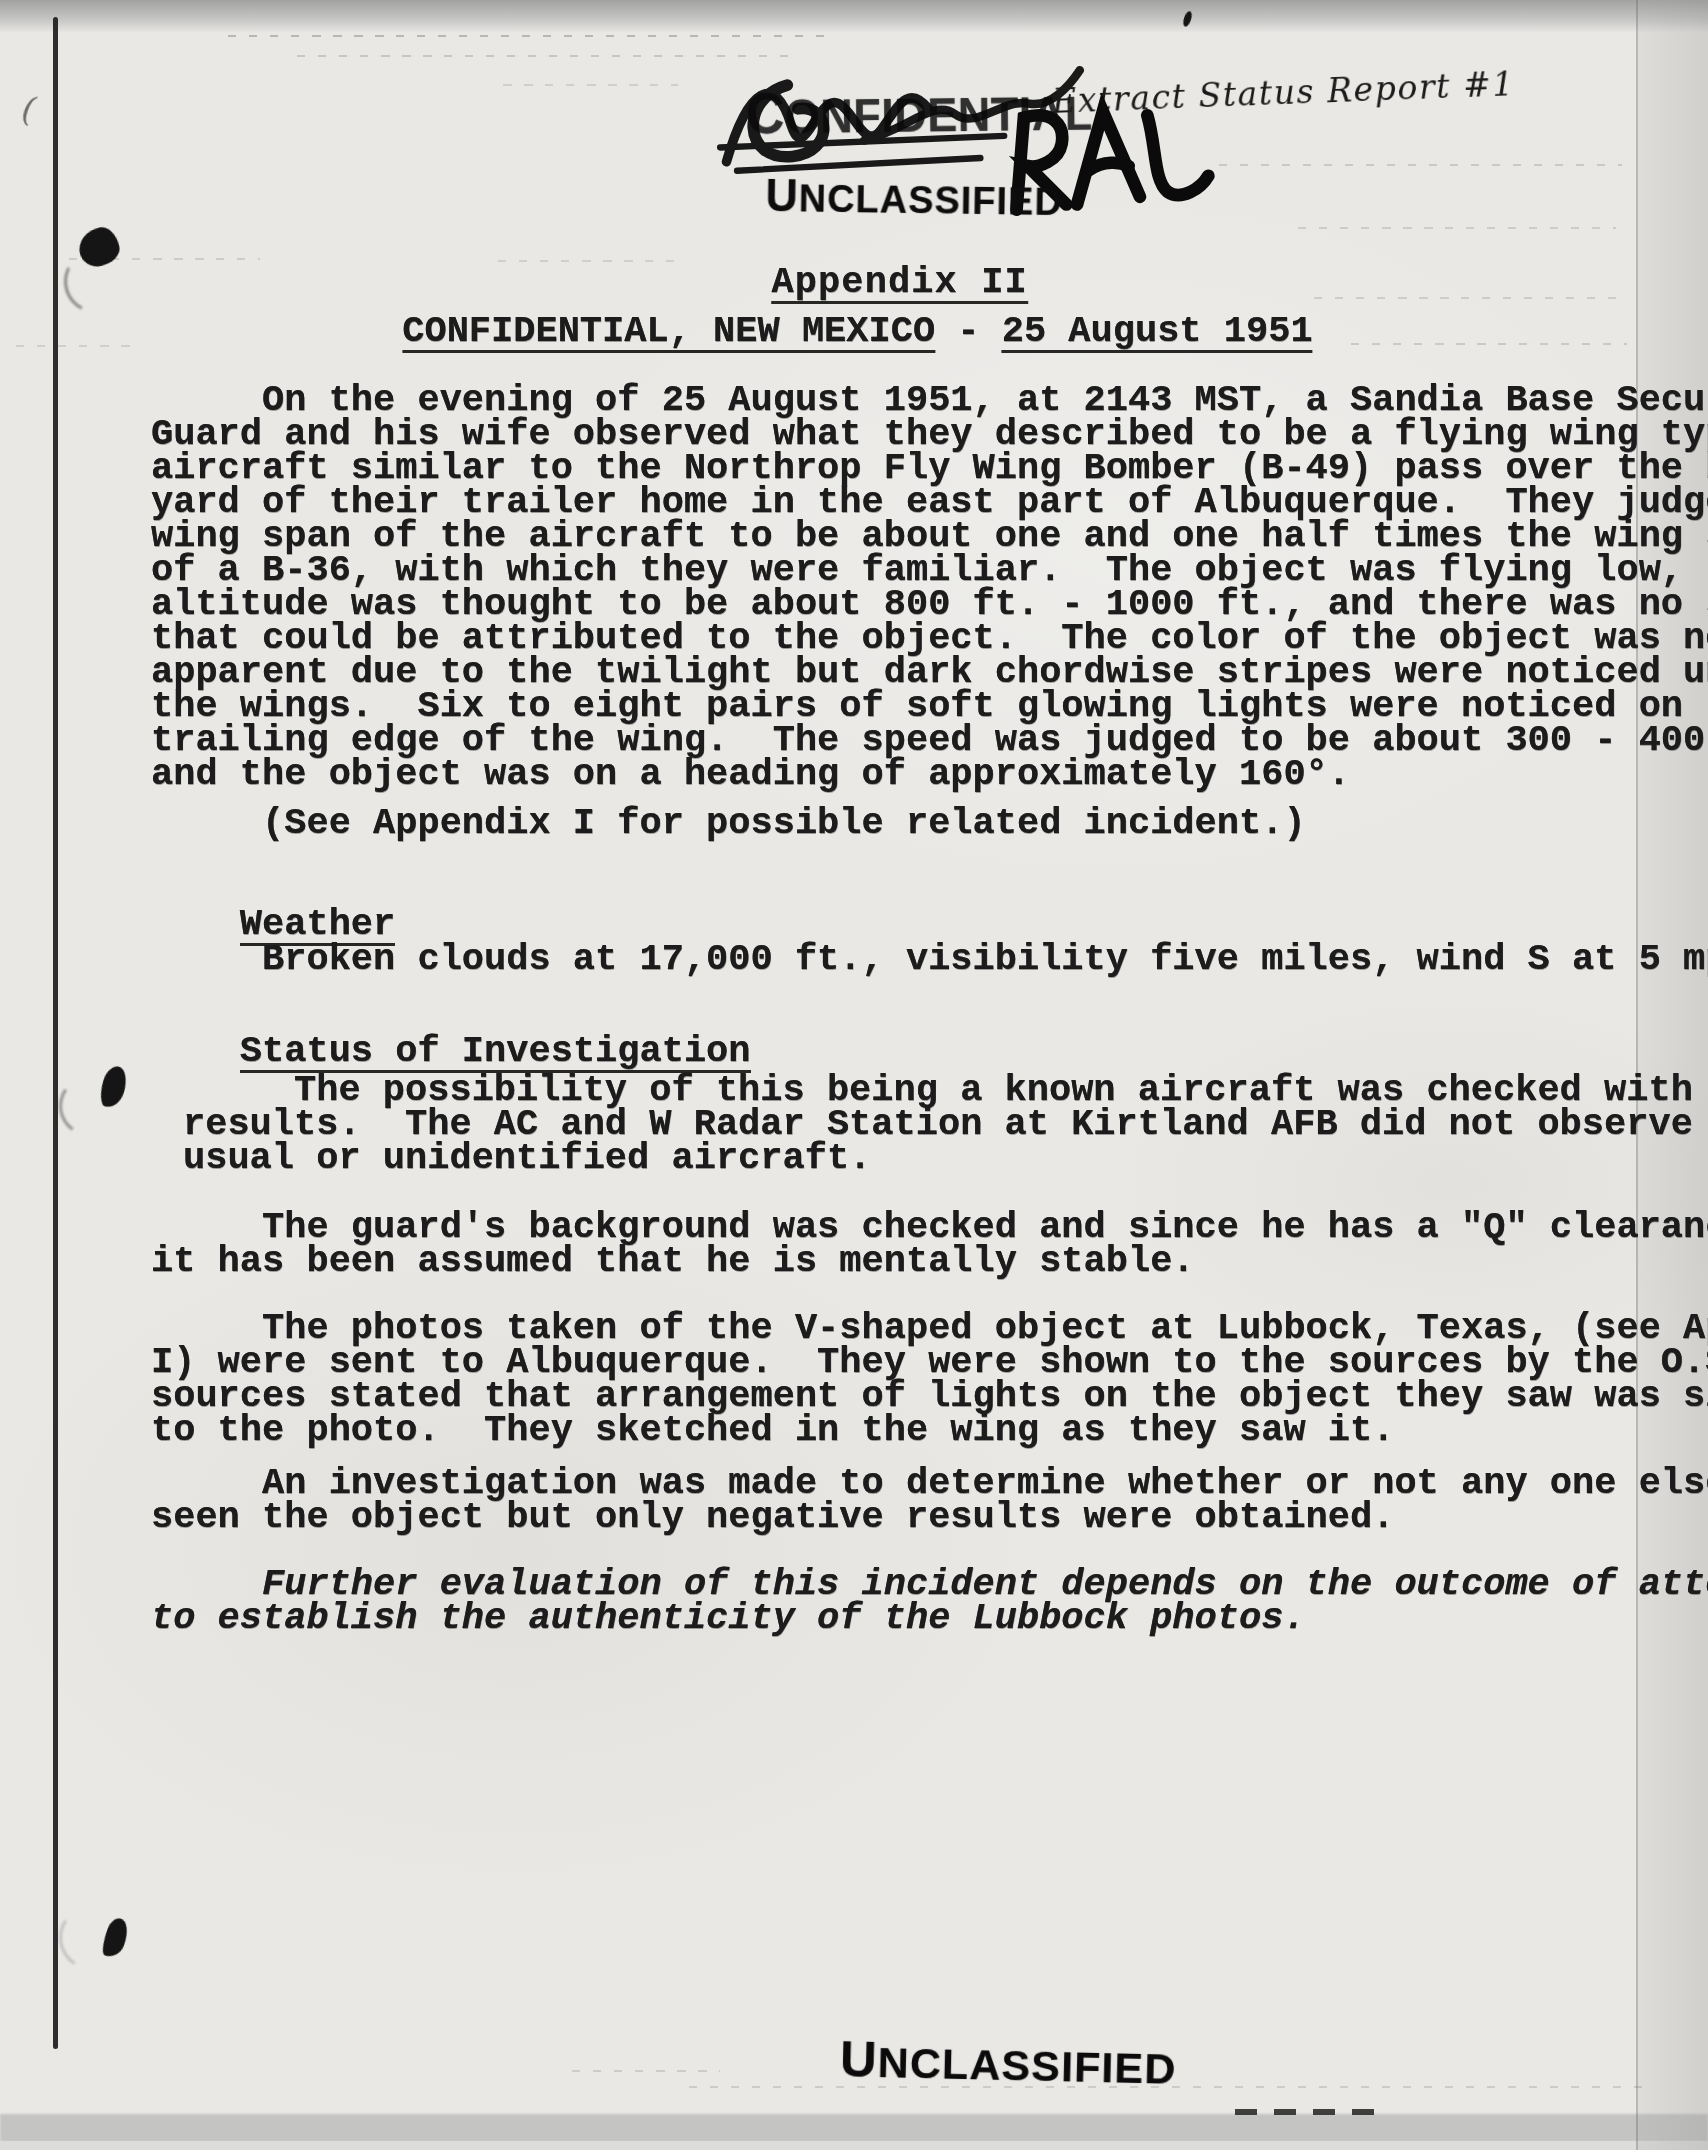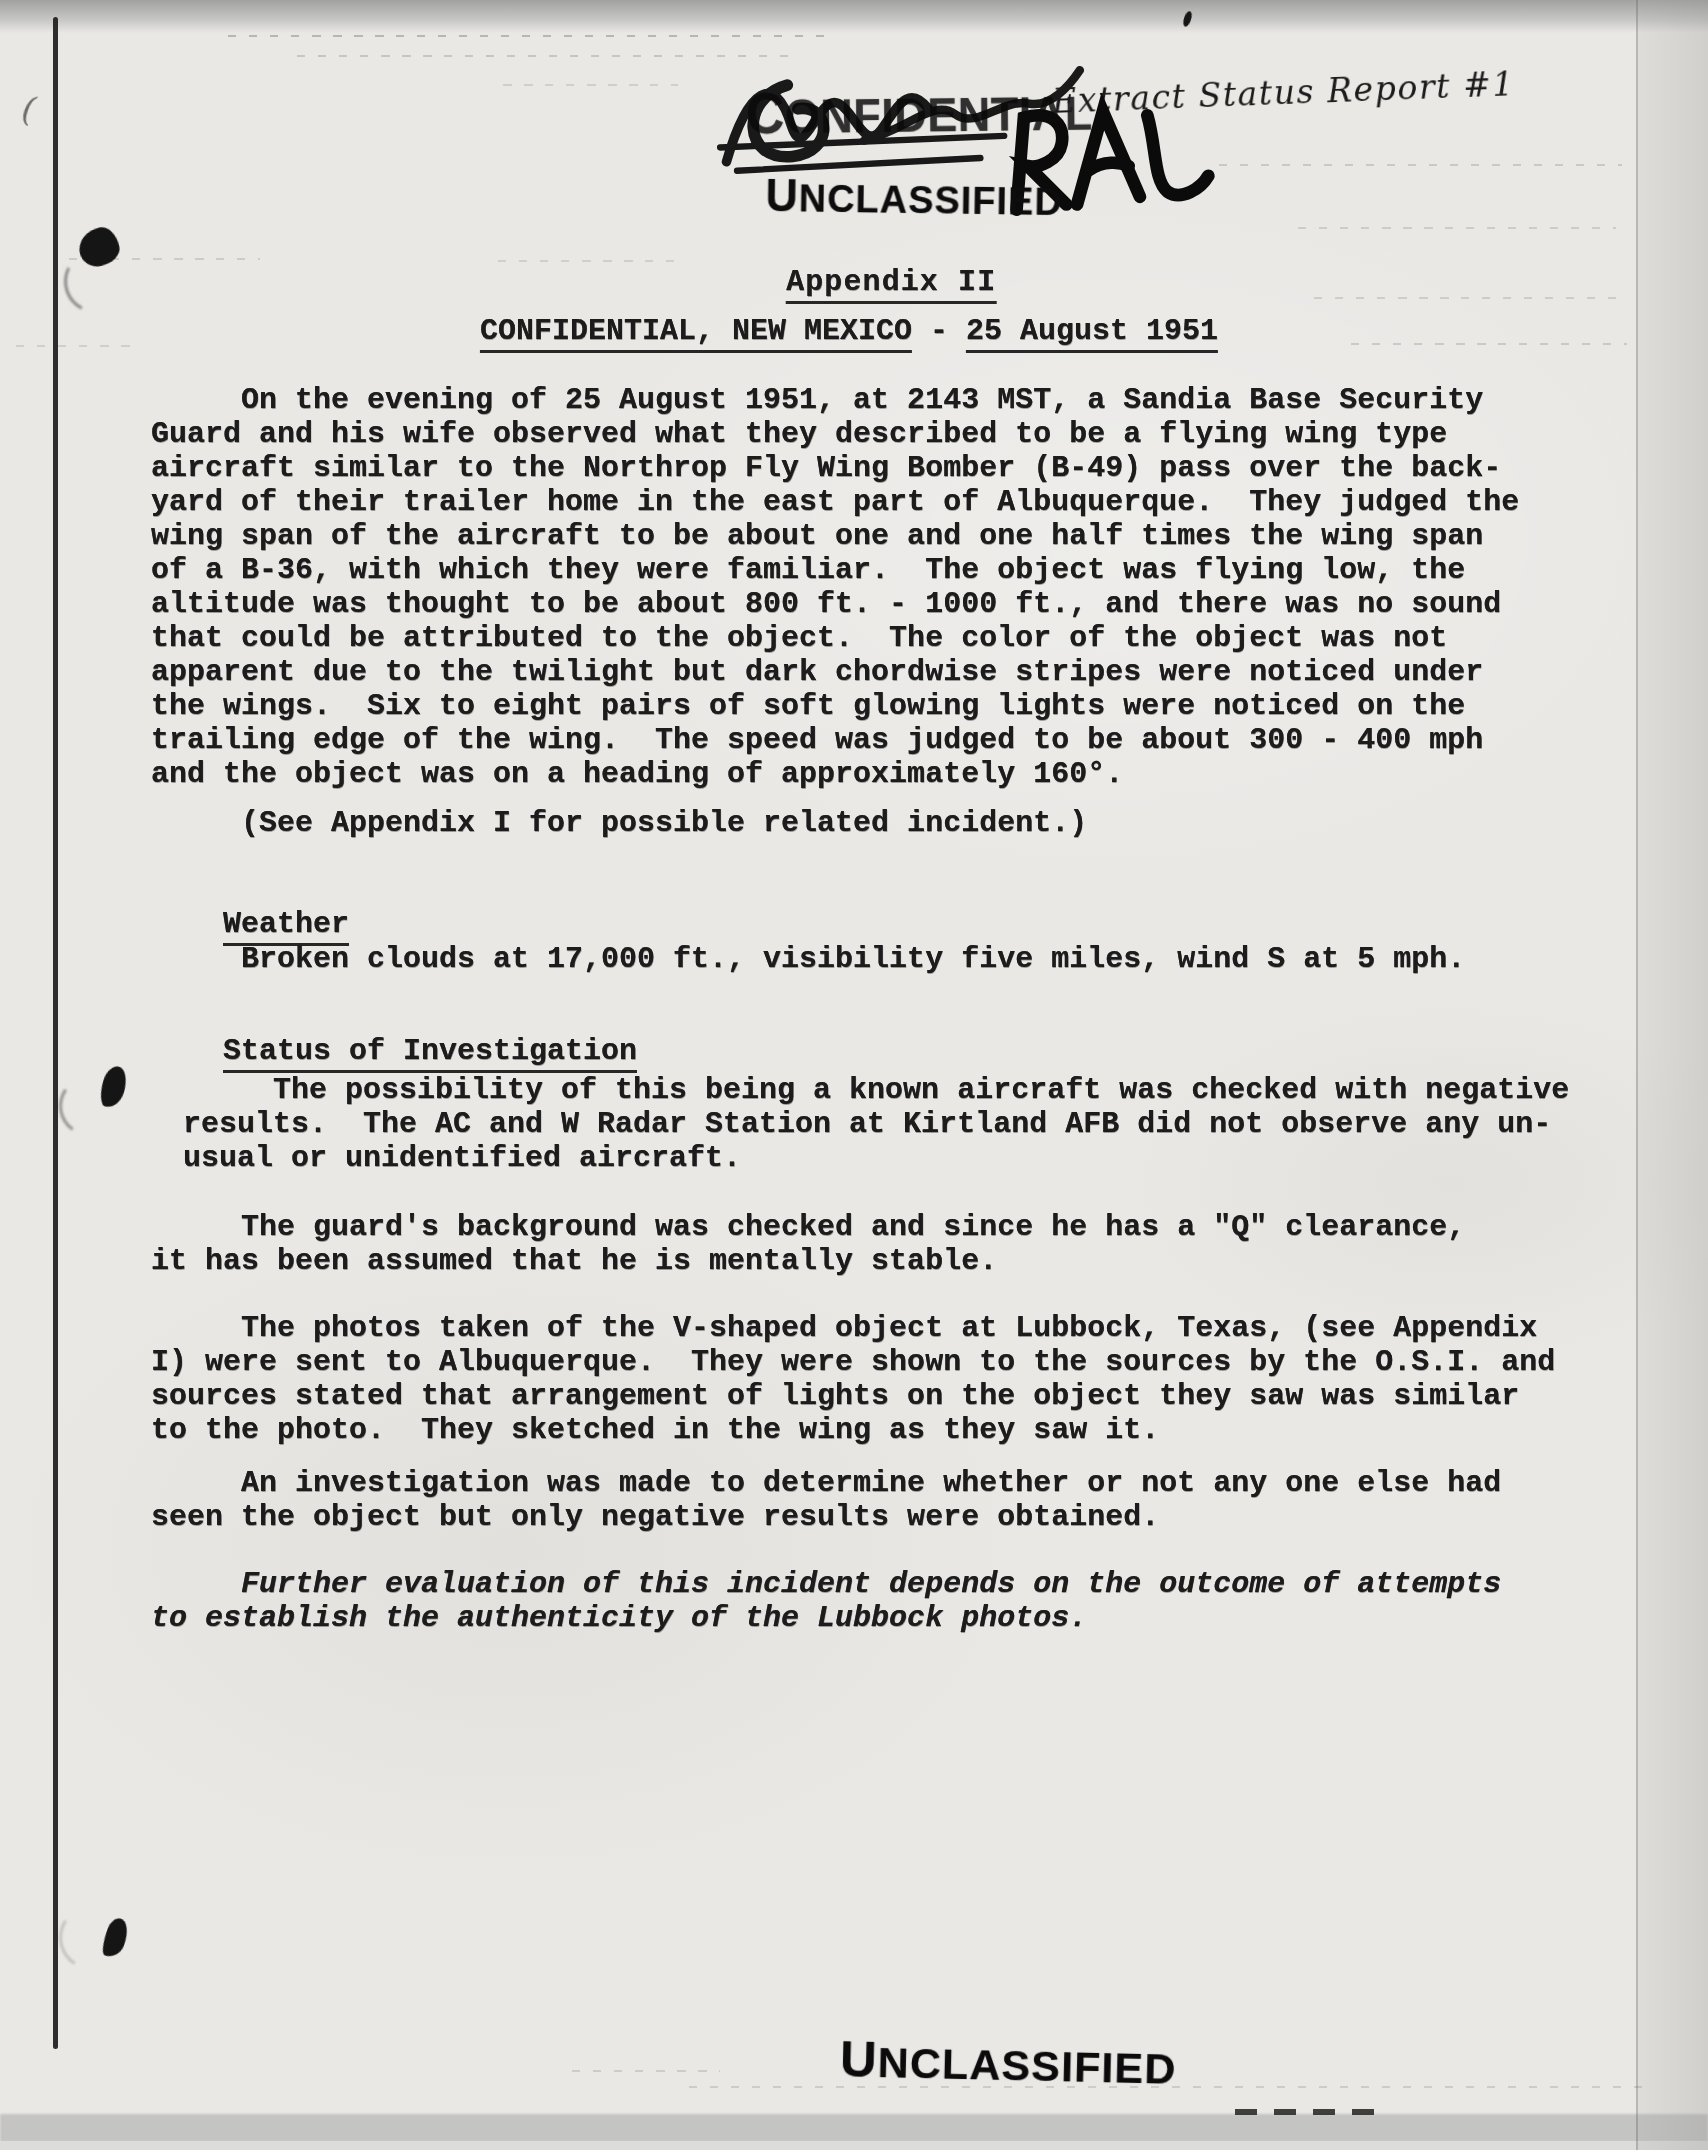--- a/index.html
+++ b/index.html
@@ -19,7 +19,7 @@
     font-weight:700;
     color:#1c1c1c;
     white-space:pre;
-    font-size:30px; line-height:34px; letter-spacing:0;
+    font-size:37px; line-height:34px; letter-spacing:0;
     text-shadow:0 0 0.5px rgba(25,25,25,.65), 0.4px 0.5px 0.4px rgba(35,35,35,.4);
     filter:blur(0.2px);
   }

